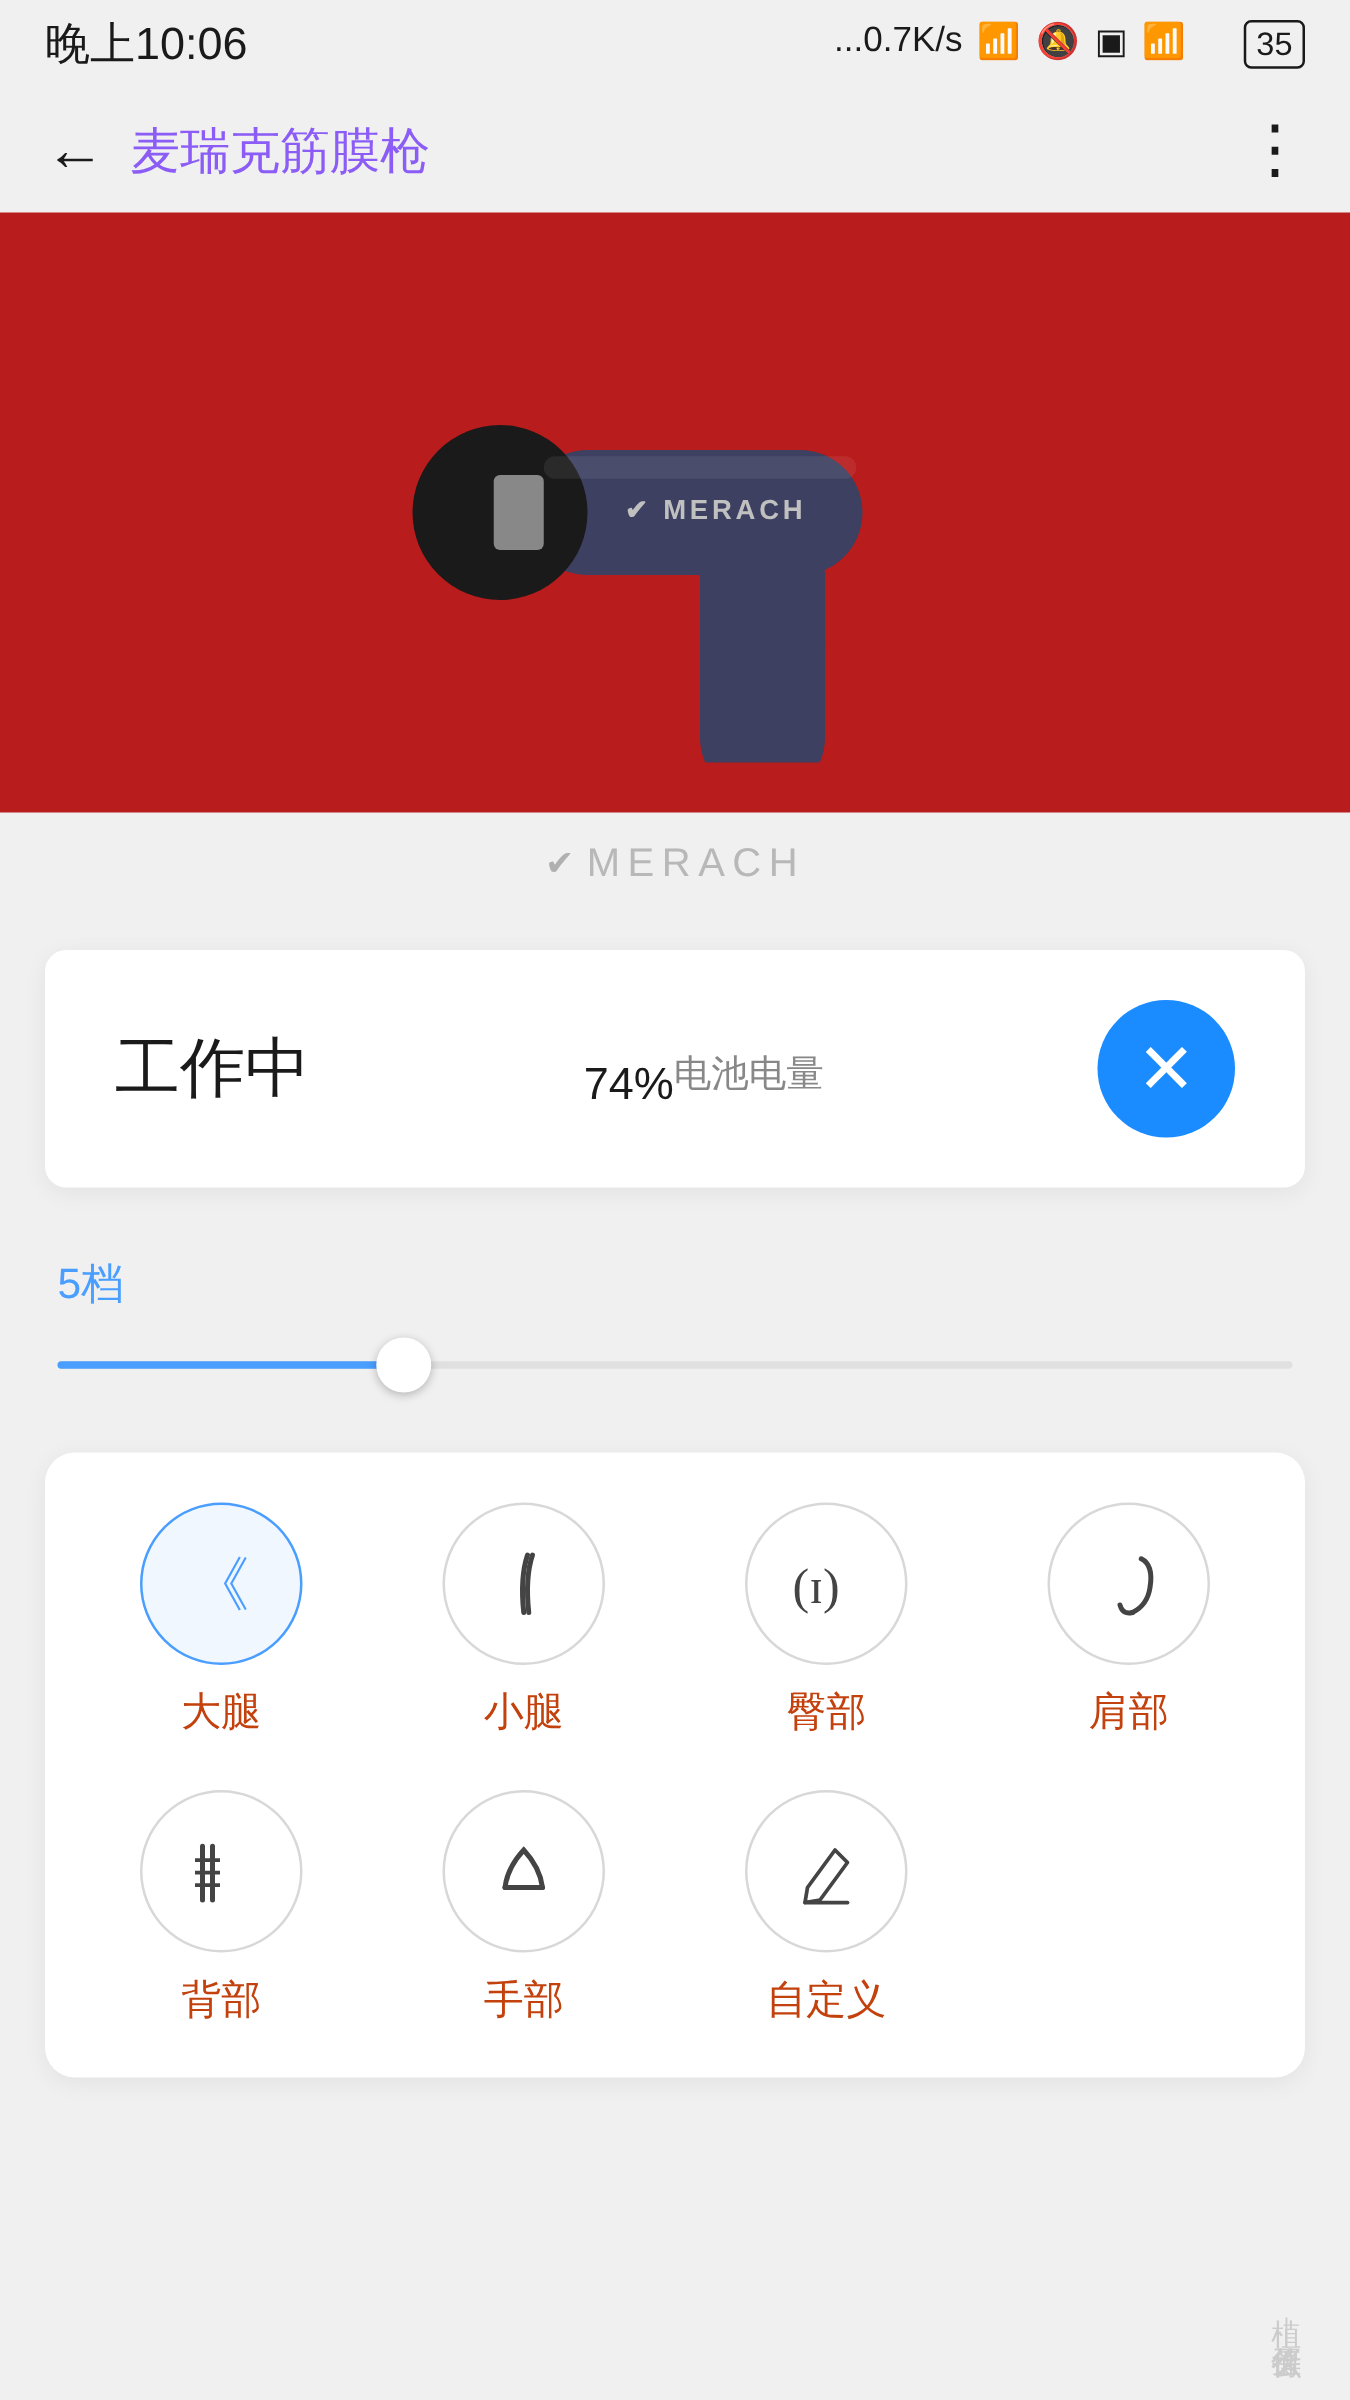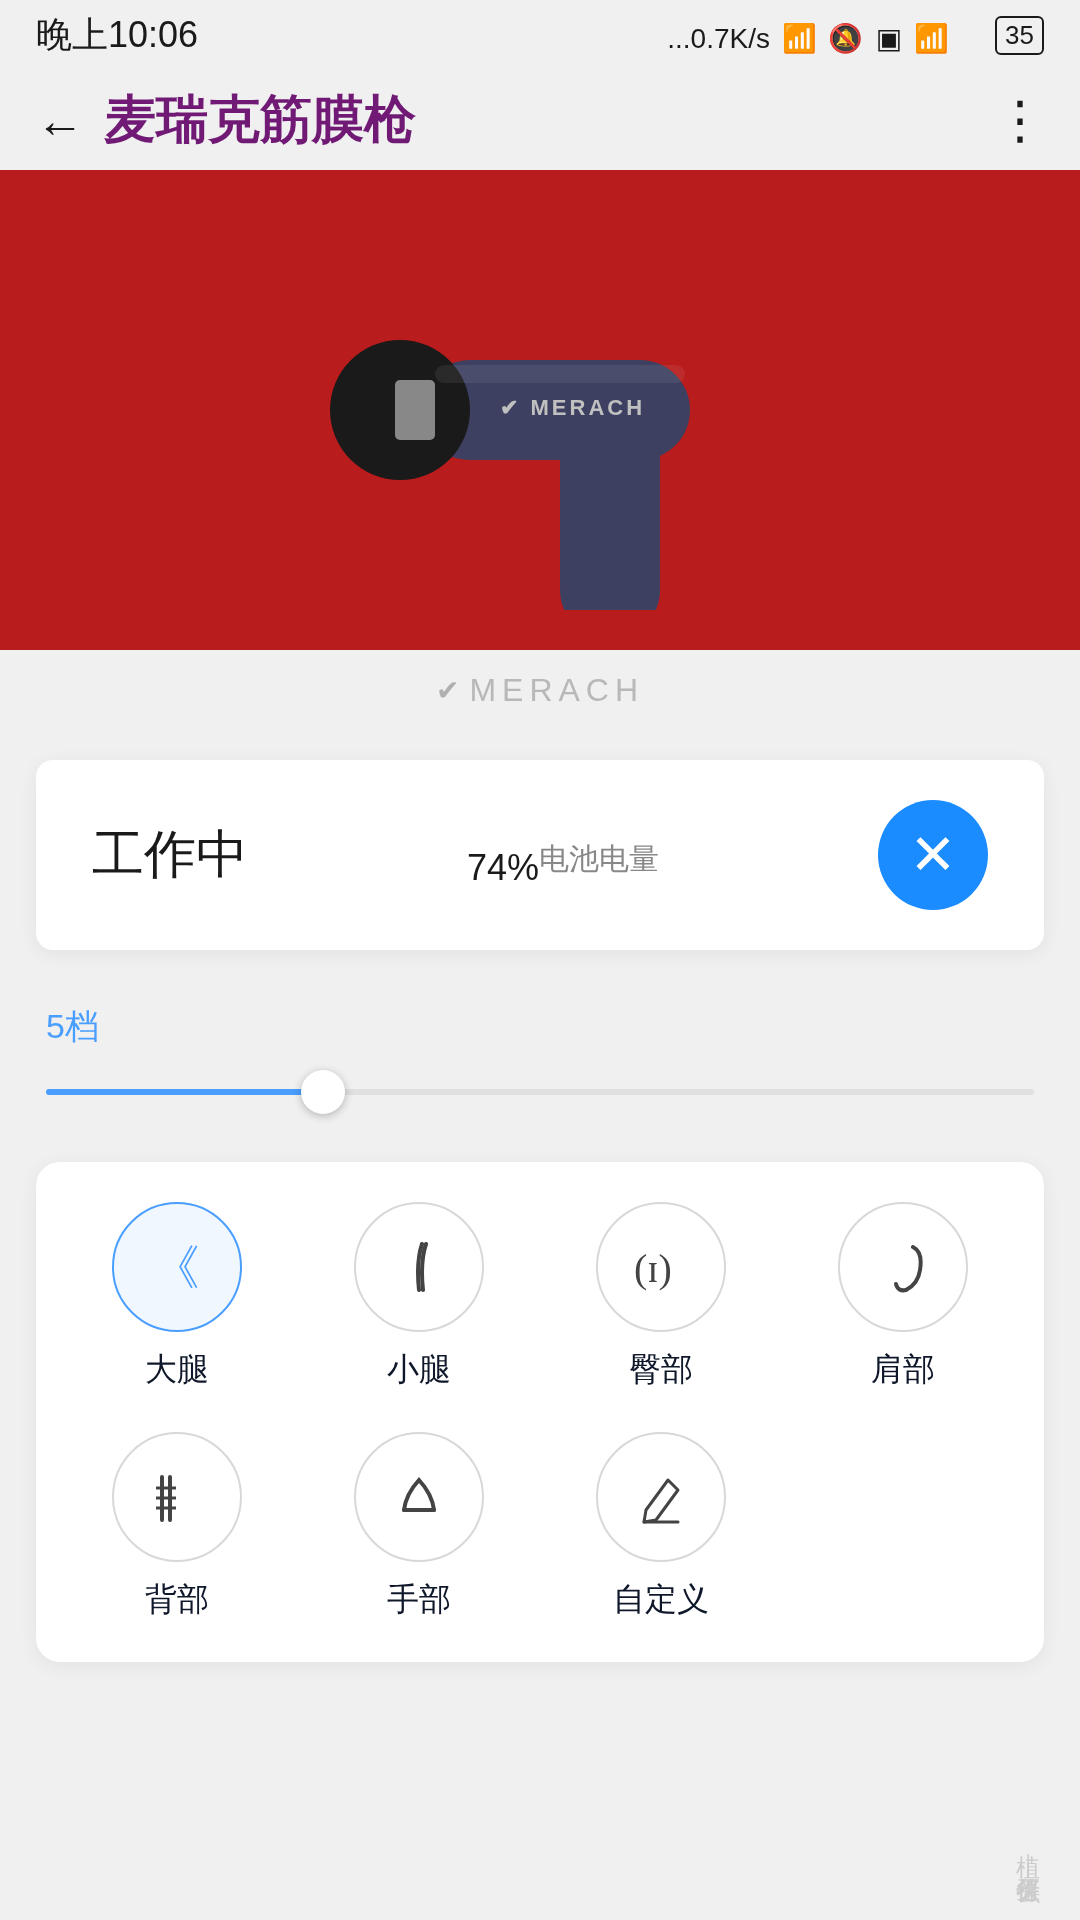--- a/index.html
+++ b/index.html
@@ -29,7 +29,7 @@
     }
     .status-icons {
       display: flex;
-      align-items: flex-end;
+      align-items: flex-start;
       gap: 12px;
       font-size: 28px;
       color: #1a1a1a;

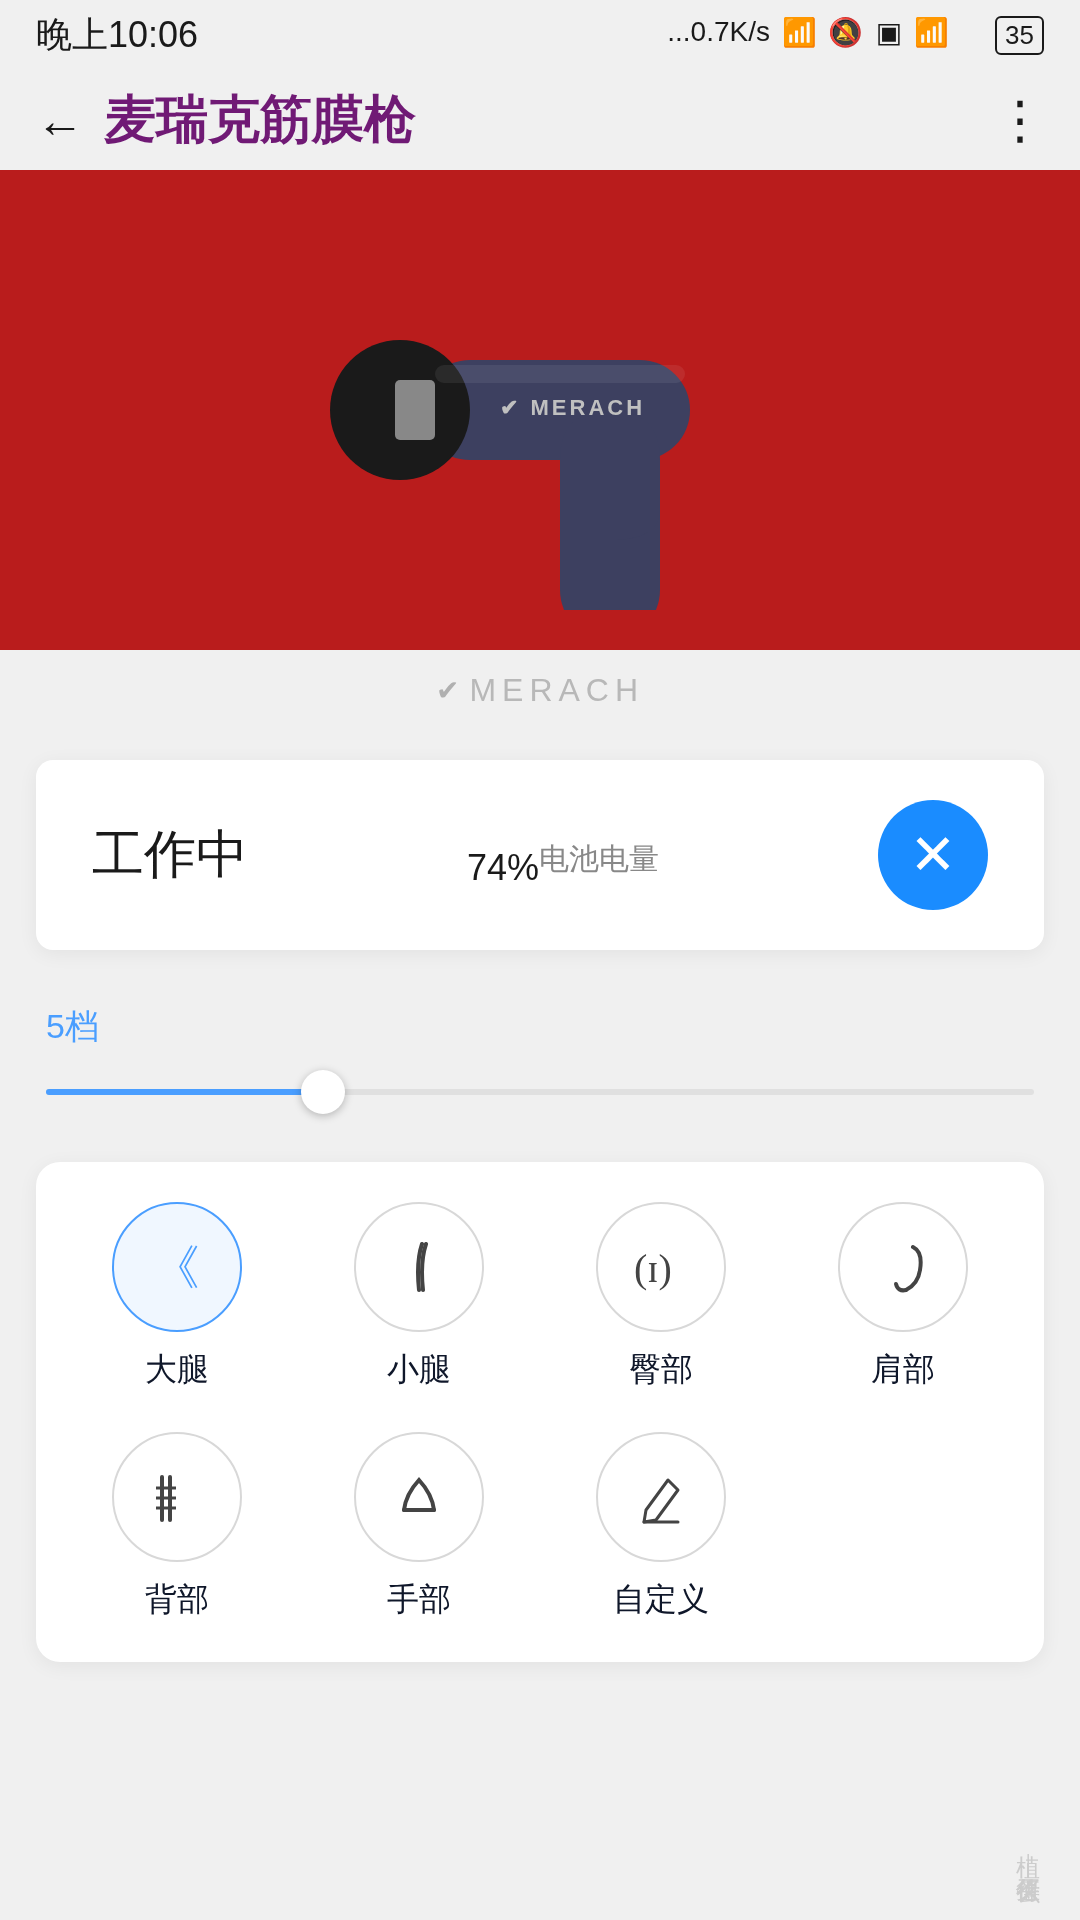--- a/index.html
+++ b/index.html
@@ -63,9 +63,9 @@
       cursor: pointer;
     }
     .page-title {
-      font-size: 52px;
-      font-weight: 700;
-      color: #701a75;
+      font-size: 40px;
+      font-weight: 400;
+      color: #8b5cf6;
     }
     .more-icon {
       font-size: 52px;

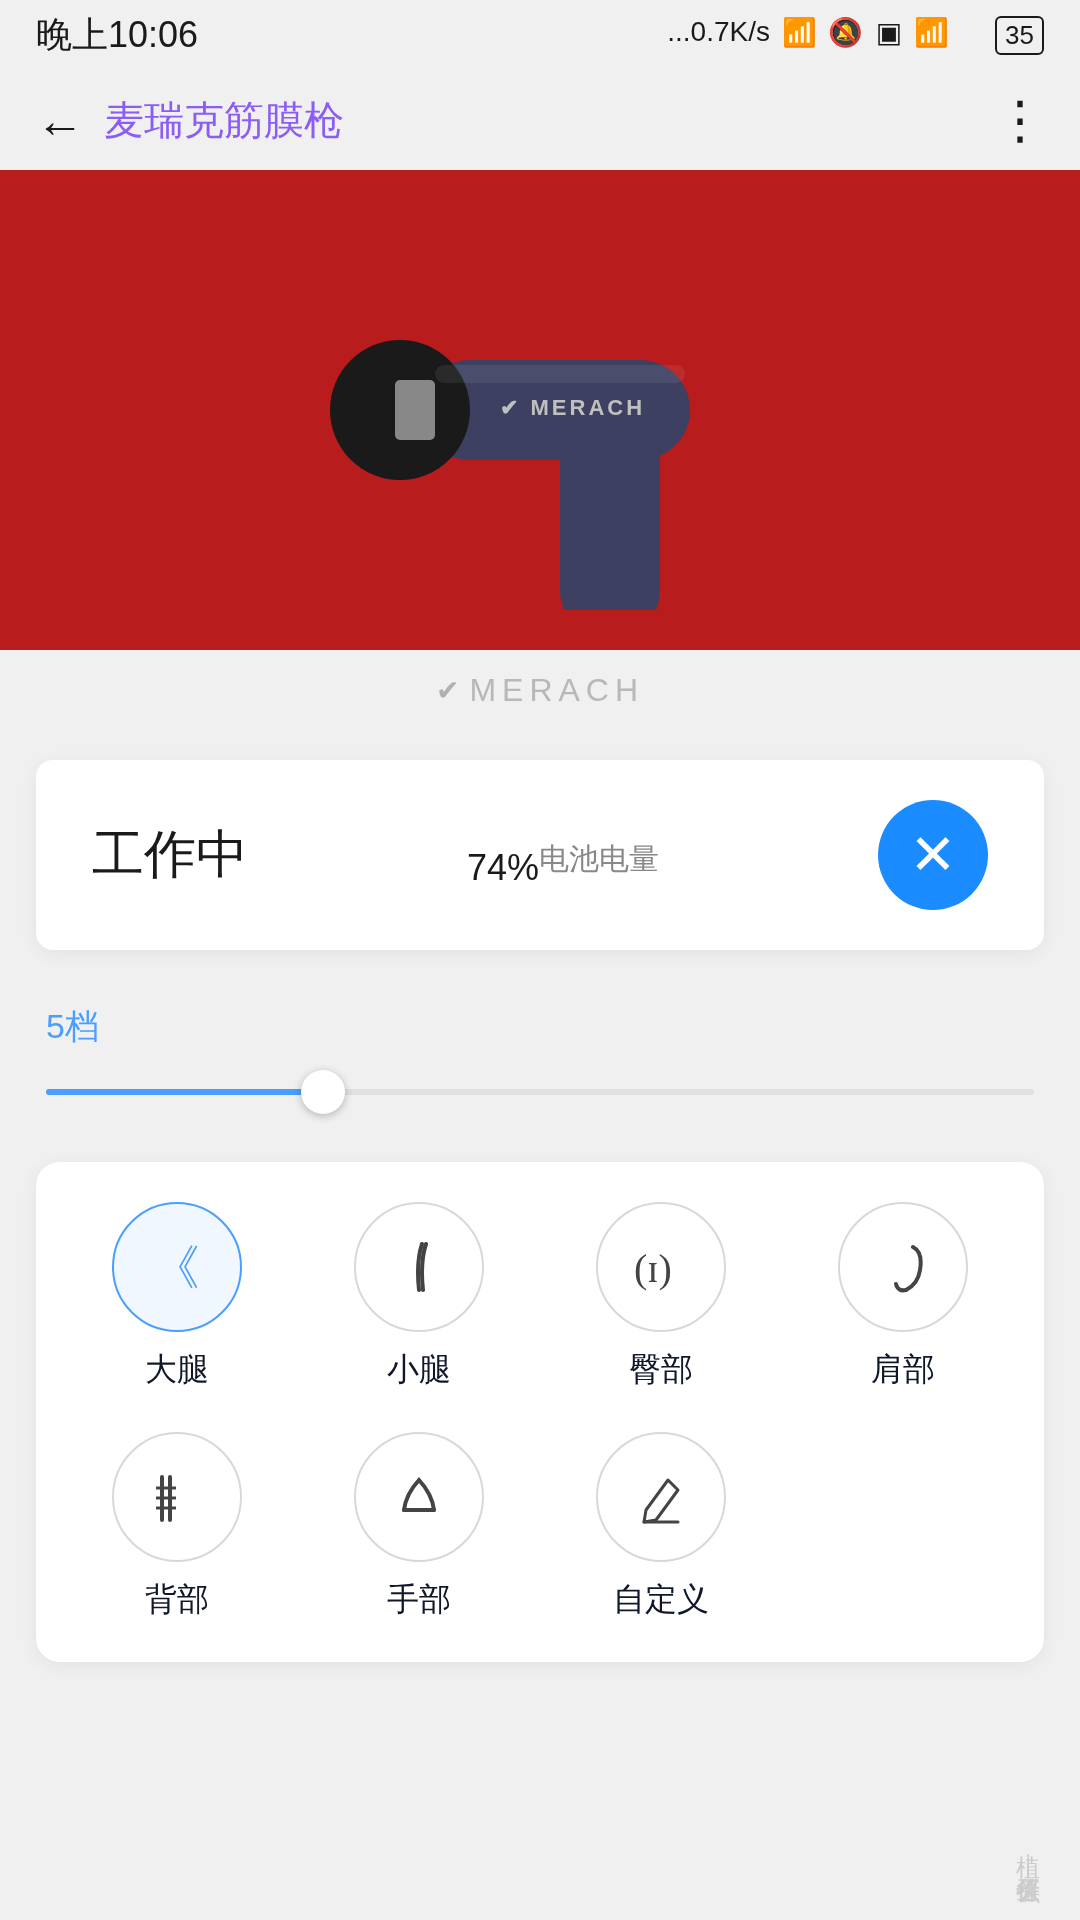--- a/index.html
+++ b/index.html
@@ -263,7 +263,7 @@
     }
     .area-label {
       font-size: 32px;
-      color: #0f172a;
+      color: #c2410c;
     }
 
     

